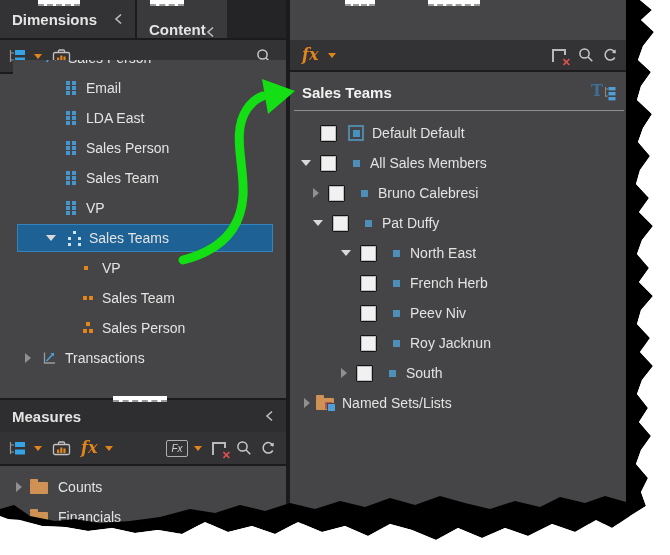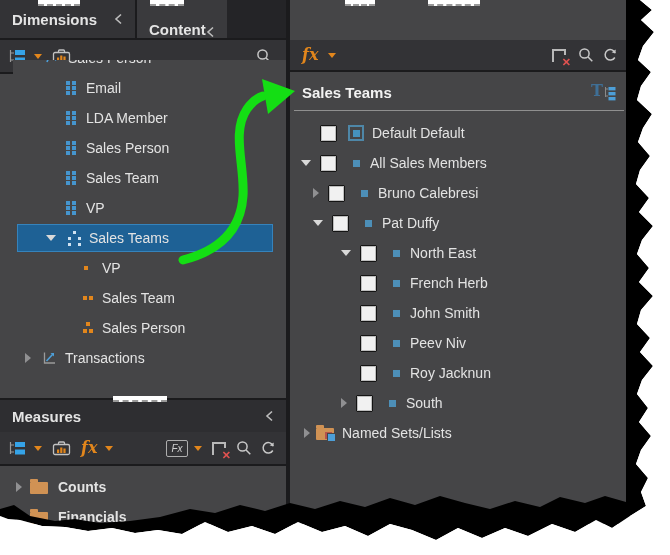--- a/index.html
+++ b/index.html
@@ -174,7 +174,7 @@
       </div>
       <div class="row attr">
         <span class="icon i-grid"></span>
-        <span class="lbl">LDA Member</span>
+        <span class="lbl">LDA East</span>
       </div>
       <div class="row attr">
         <span class="icon i-grid"></span>

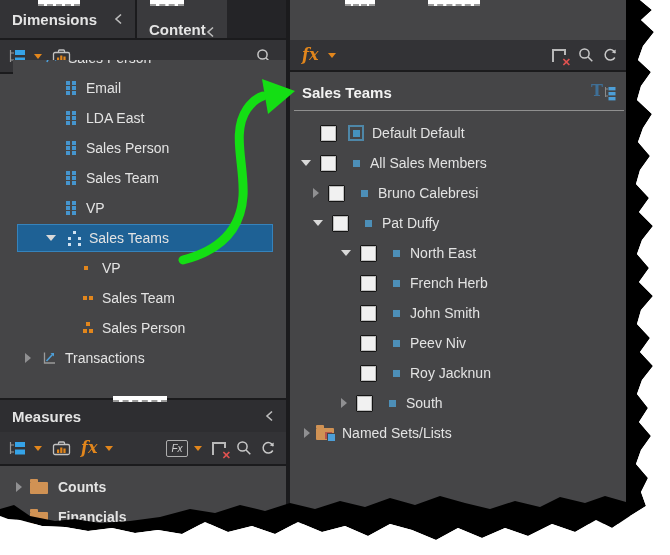--- a/index.html
+++ b/index.html
@@ -356,12 +356,6 @@
           <span class="spacer19"></span>
           <span class="cb"></span>
           <span class="msq"></span>
-          <span class="lbl">John Smith</span>
-        </div>
-        <div class="row e2">
-          <span class="spacer19"></span>
-          <span class="cb"></span>
-          <span class="msq"></span>
           <span class="lbl">Peev Niv</span>
         </div>
         <div class="row e2">

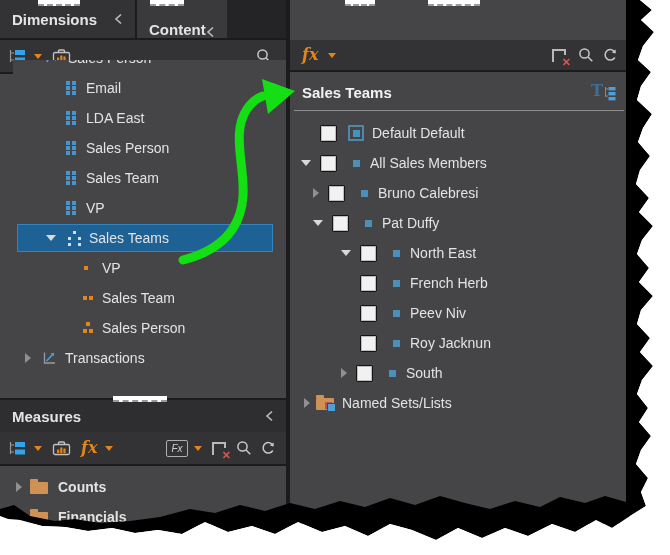--- a/index.html
+++ b/index.html
@@ -47,7 +47,7 @@
   .rootrow{padding-left:12px;}
   .selrow{margin:1px 4px;height:28px;width:256px;box-sizing:border-box;background:#1E6195;
           border:1px solid #3583BC;padding-left:28px;}
-  .mrow{padding-left:16px;font-weight:bold;}
+  .mrow{padding-left:16px;}
 
   
   .e0{padding-left:11px;} .e1{padding-left:23px;} .e2{padding-left:51px;}

